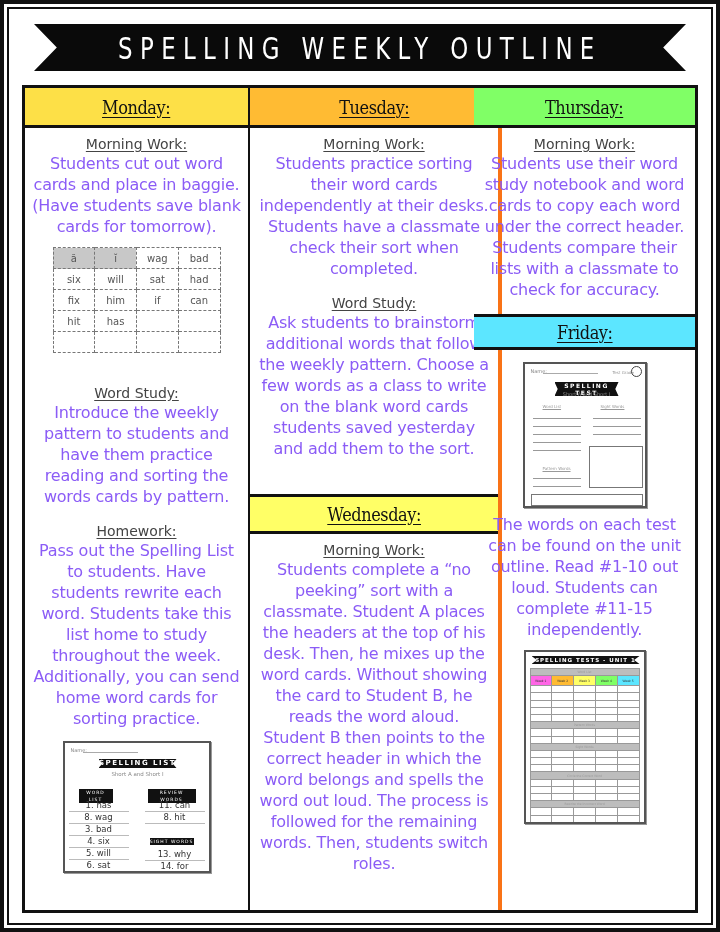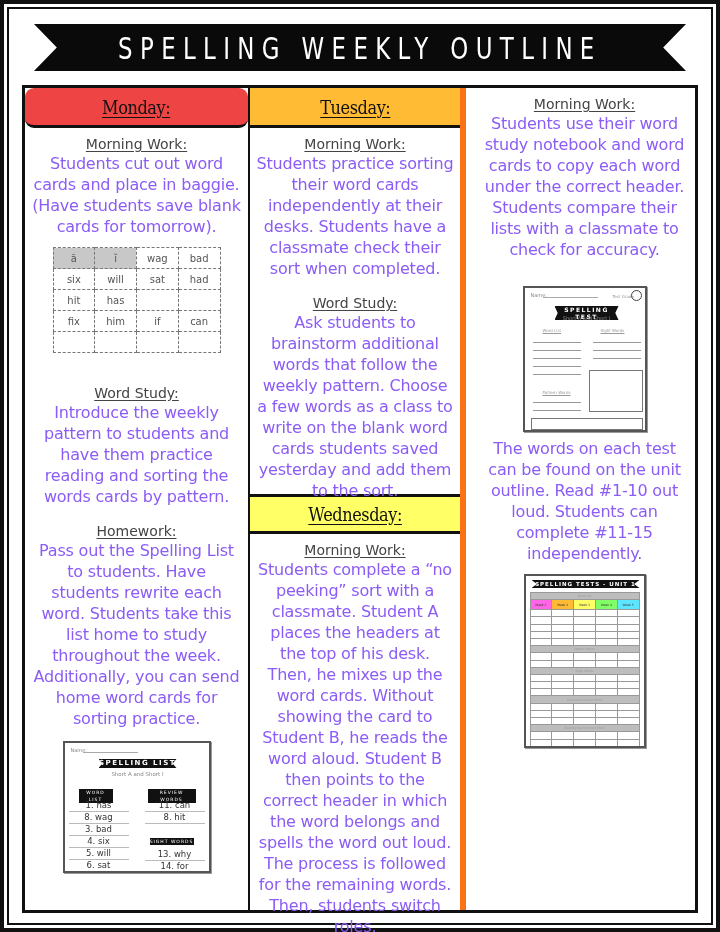--- a/index.html
+++ b/index.html
@@ -119,7 +119,7 @@
 <div class="grid">
 
   <div class="col col-1">
-    <div class="day-head" id="h-mon" style="background: #ef4444; border-radius: 9px;">
+    <div class="day-head" id="h-mon" style="background: #fde047;">
       <span class="day-label">Monday:</span>
     </div>
     <div class="cell">

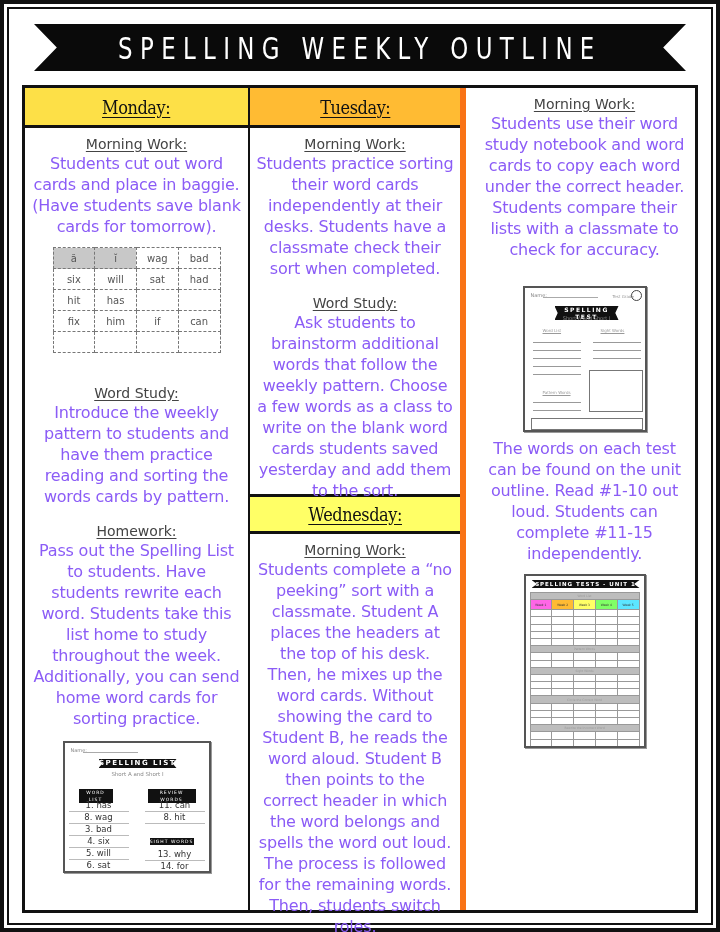--- a/index.html
+++ b/index.html
@@ -37,7 +37,7 @@
     position: absolute; top: 0; bottom: 0;
   }
   .col-1 { left: 0; width: 225px; border-right: 2px solid #111; }
-  .col-2 { left: 225px; width: 216px; border-right: 6px solid #f97316; }
+  .col-2 { left: 225px; width: 252px; border-right: 4px solid #f97316; }
   .col-3 { left: 449px; width: 221px; }
 
   .day-head {

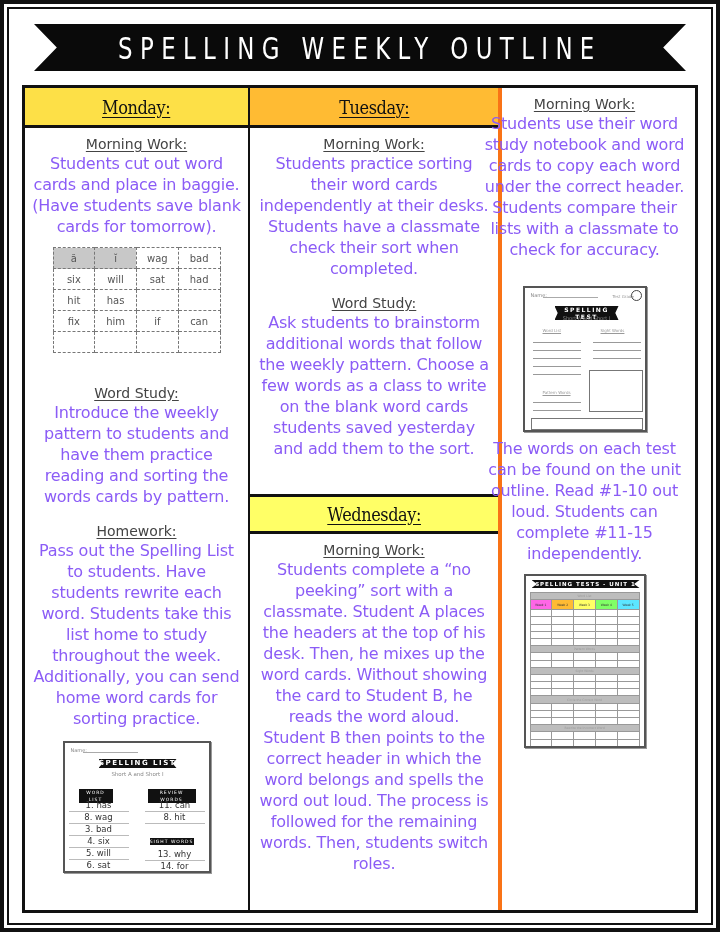--- a/index.html
+++ b/index.html
@@ -224,6 +224,9 @@
   </div>
 
   <div class="col col-3">
+    <div class="day-head" style="background: rgb(128, 255, 102);">
+      <span class="day-label">Thursday:</span>
+    </div>
     <div class="cell" style="height:186px">
       <div>
         <span class="sect-label">Morning Work:</span>

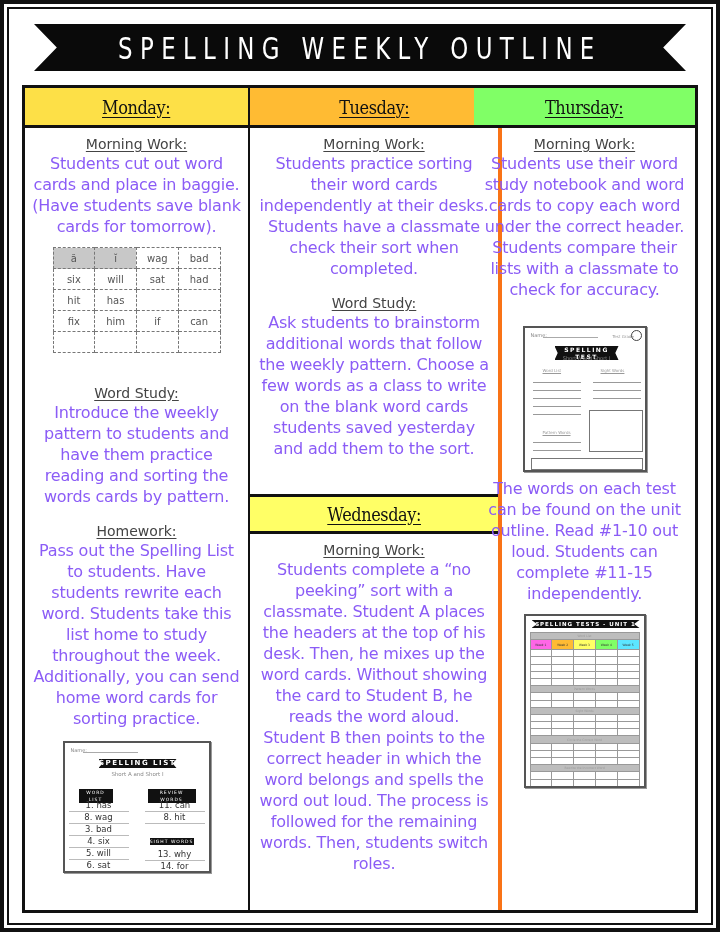--- a/index.html
+++ b/index.html
@@ -142,16 +142,16 @@
               <td>had</td>
             </tr>
             <tr>
-              <td>hit</td>
-              <td>has</td>
-              <td></td>
-              <td></td>
-            </tr>
-            <tr>
               <td>fix</td>
               <td>him</td>
               <td>if</td>
               <td>can</td>
+            </tr>
+            <tr>
+              <td>hit</td>
+              <td>has</td>
+              <td></td>
+              <td></td>
             </tr>
             <tr>
               <td></td>

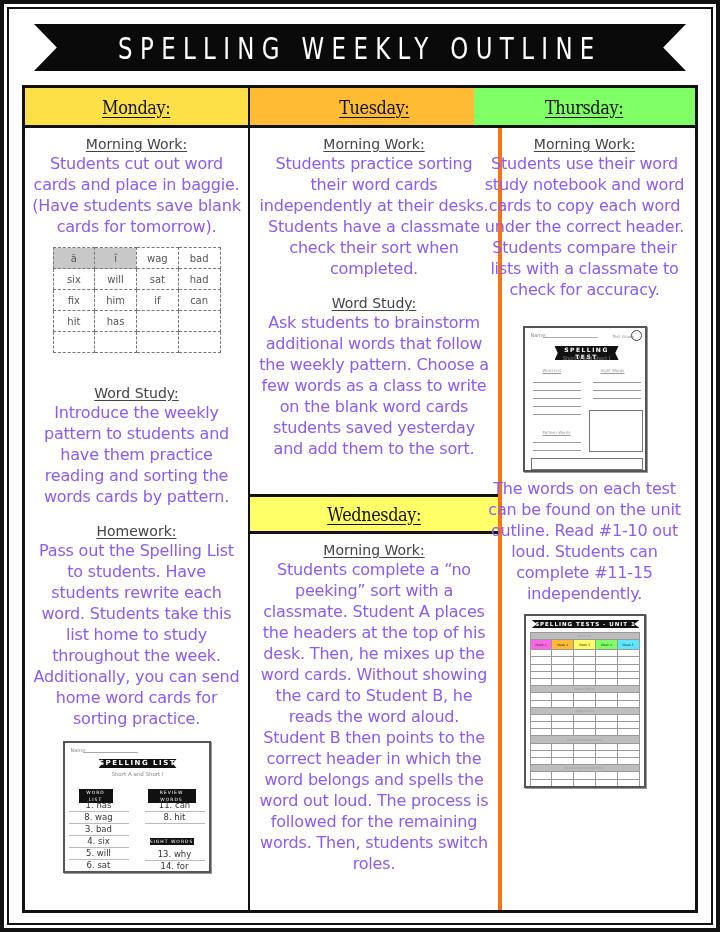--- a/index.html
+++ b/index.html
@@ -233,6 +233,9 @@
         <div class="sect-text">Students use their word study notebook and word cards to copy each word under the correct header. Students compare their lists with a classmate to check for accuracy.</div>
       </div>
     </div>
+    <div class="day-head mid" style="height:36px;background:#5ce6ff">
+      <span class="day-label">Friday:</span>
+    </div>
     <div class="cell">
       <div class="thumb thumb-test">
         <span class="mini-name">Name:</span>

